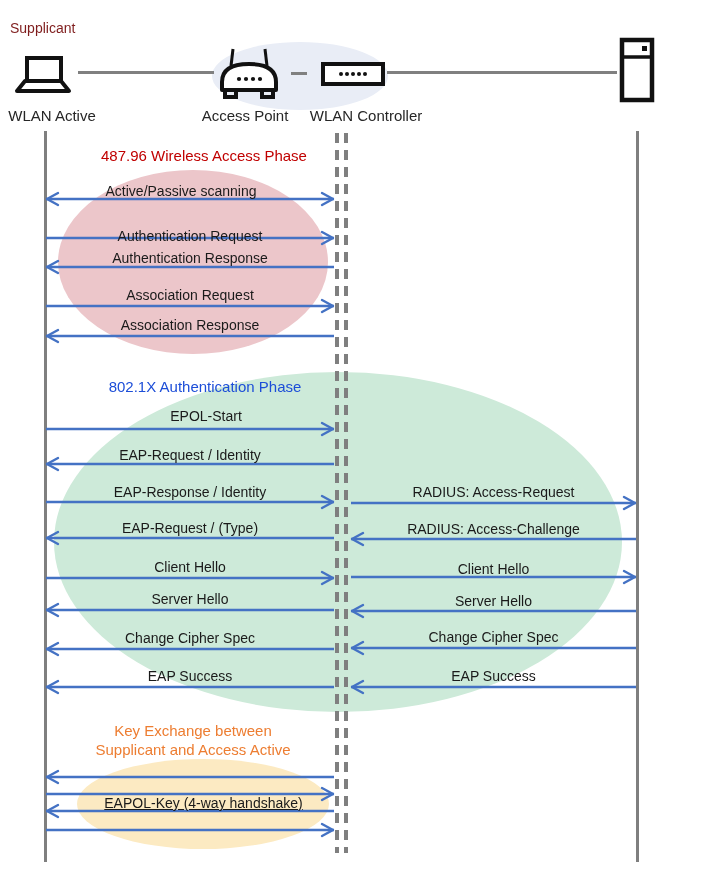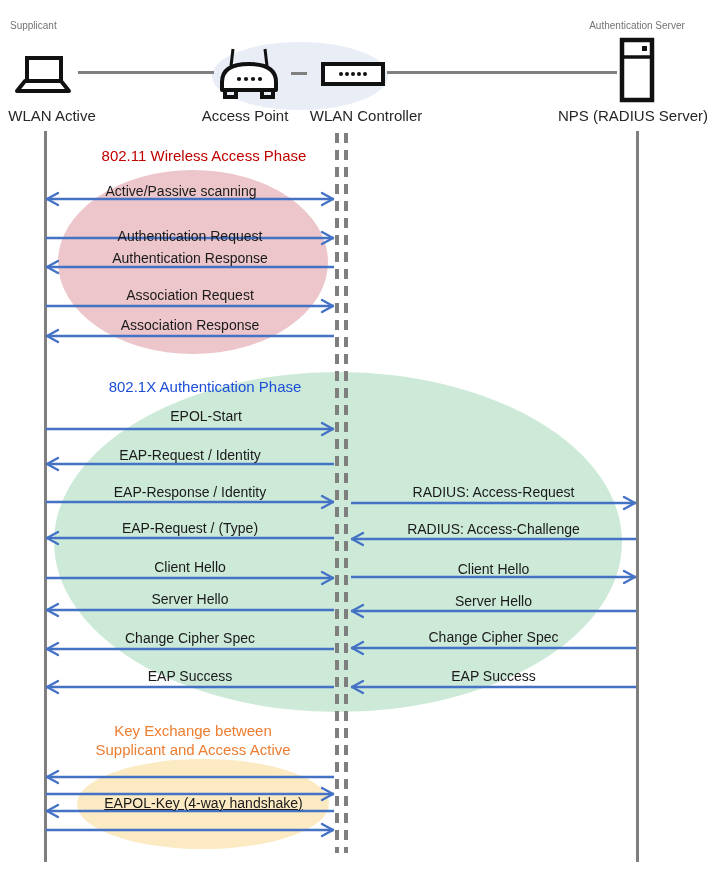--- a/index.html
+++ b/index.html
@@ -8,7 +8,7 @@
     font-family:"Liberation Sans",sans-serif;color:#1a1a1a;
   }
   .abs{position:absolute;}
-  .role-label{font-size:10px;color:#737373;white-space:nowrap;}
+  .role-label{font-size:14px;color:#7f1d1d;white-space:nowrap;}
   .caption{font-size:15px;color:#262626;text-align:center;white-space:nowrap;}
   .lifeline{position:absolute;width:3px;background:#7f7f7f;z-index:3;}
   .lifeline-dashed{

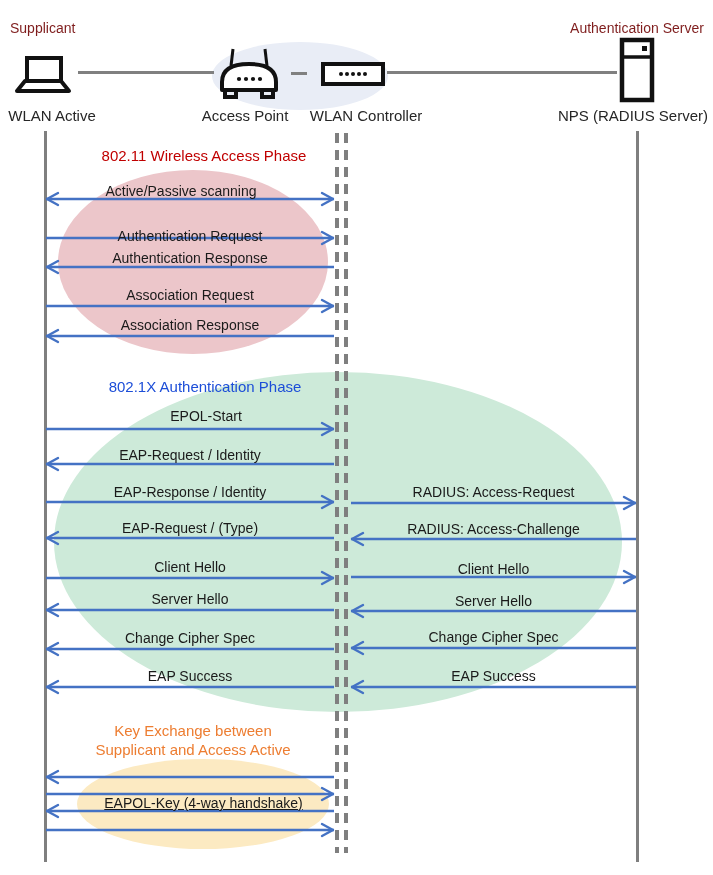--- a/index.html
+++ b/index.html
@@ -30,7 +30,6 @@
 
   <div class="abs role-label" style="left:10px;top:20px;">Supplicant</div>
   <div class="abs role-label" style="left:233px;top:19px;width:140px;text-align:center;margin-top:48px;">Authenticator</div>
-  <div class="abs role-label" style="left:561px;top:20px;width:152px;text-align:center;">Authentication Server</div>
 
   <div class="hdr-ellipse" style="left:212px;top:42px;width:176px;height:68px;background:#E9EDF6;"></div>
 

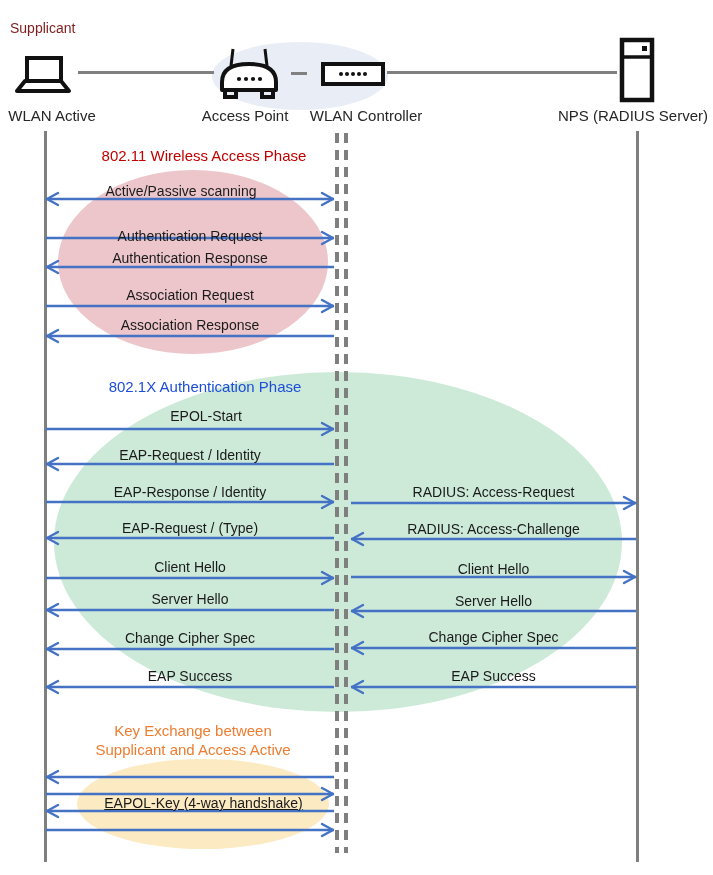--- a/index.html
+++ b/index.html
@@ -72,7 +72,6 @@
   <div class="abs caption" style="left:0px;top:107px;width:104px;">WLAN Active</div>
   <div class="abs caption" style="left:185px;top:107px;width:120px;">Access Point</div>
   <div class="abs caption" style="left:296px;top:107px;width:140px;">WLAN Controller</div>
-  <div class="abs caption" style="left:553px;top:107px;width:160px;">NPS (RADIUS Server)</div>
 
   <div class="lifeline" style="left:44px;top:131px;height:731px;"></div>
   <div class="lifeline-dashed" style="left:335px;top:133px;height:720px;"></div>

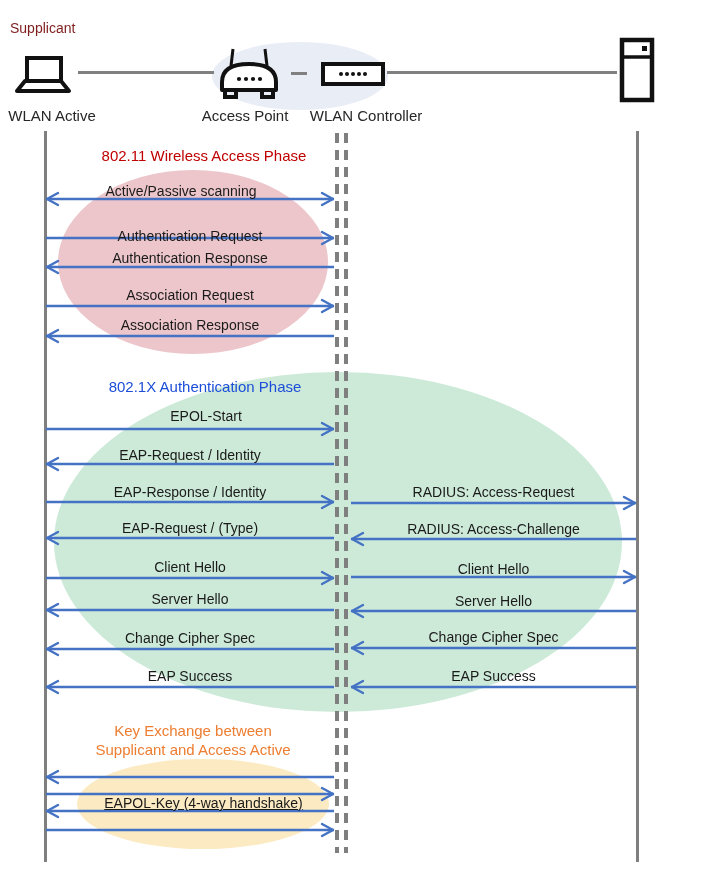--- a/index.html
+++ b/index.html
@@ -80,7 +80,7 @@
 
   <div id="phases">
       <div class="phase-ellipse" style="left: 58px; top: 170px; width: 270px; height: 184px; background: rgb(236, 198, 202);"></div>
-      <div class="phase-title" style="left: 44px; top: 146px; width: 320px; color: rgb(192, 0, 0);">802.11 Wireless Access Phase</div>
+      <div class="phase-title" style="left: 44px; top: 146px; width: 320px; color: rgb(192, 0, 0);">487.96 Wireless Access Phase</div>
       <div class="phase-ellipse" style="left: 54px; top: 372px; width: 568px; height: 340px; background: rgb(205, 234, 217);"></div>
       <div class="phase-title" style="left: 45px; top: 377px; width: 320px; color: #1d4ed8;">802.1X Authentication Phase</div>
       <div class="phase-ellipse" style="left: 77px; top: 759px; width: 252px; height: 90px; background: rgb(252, 234, 194);"></div>

